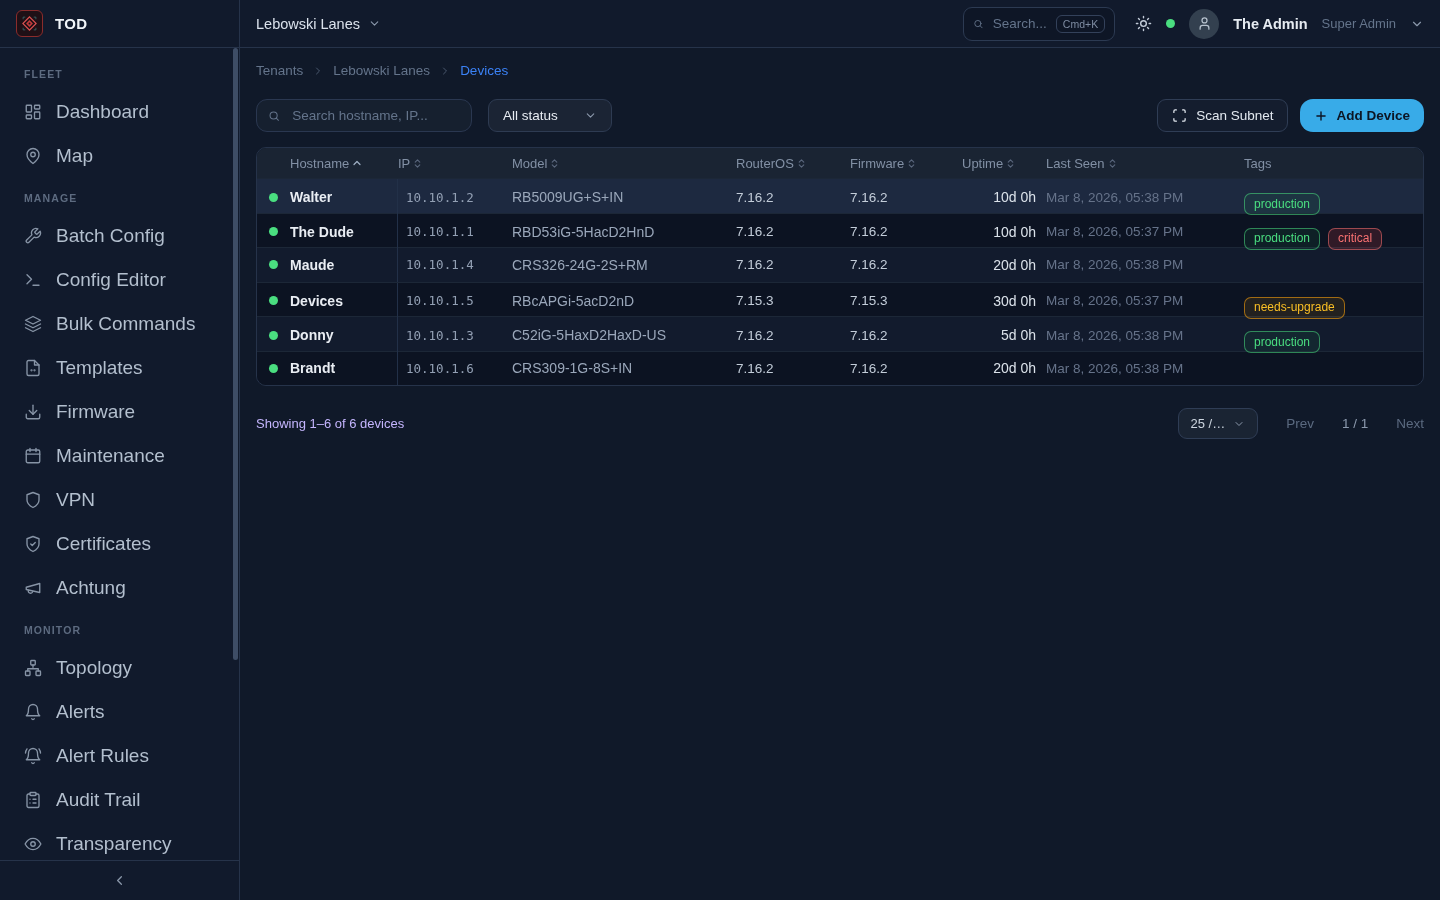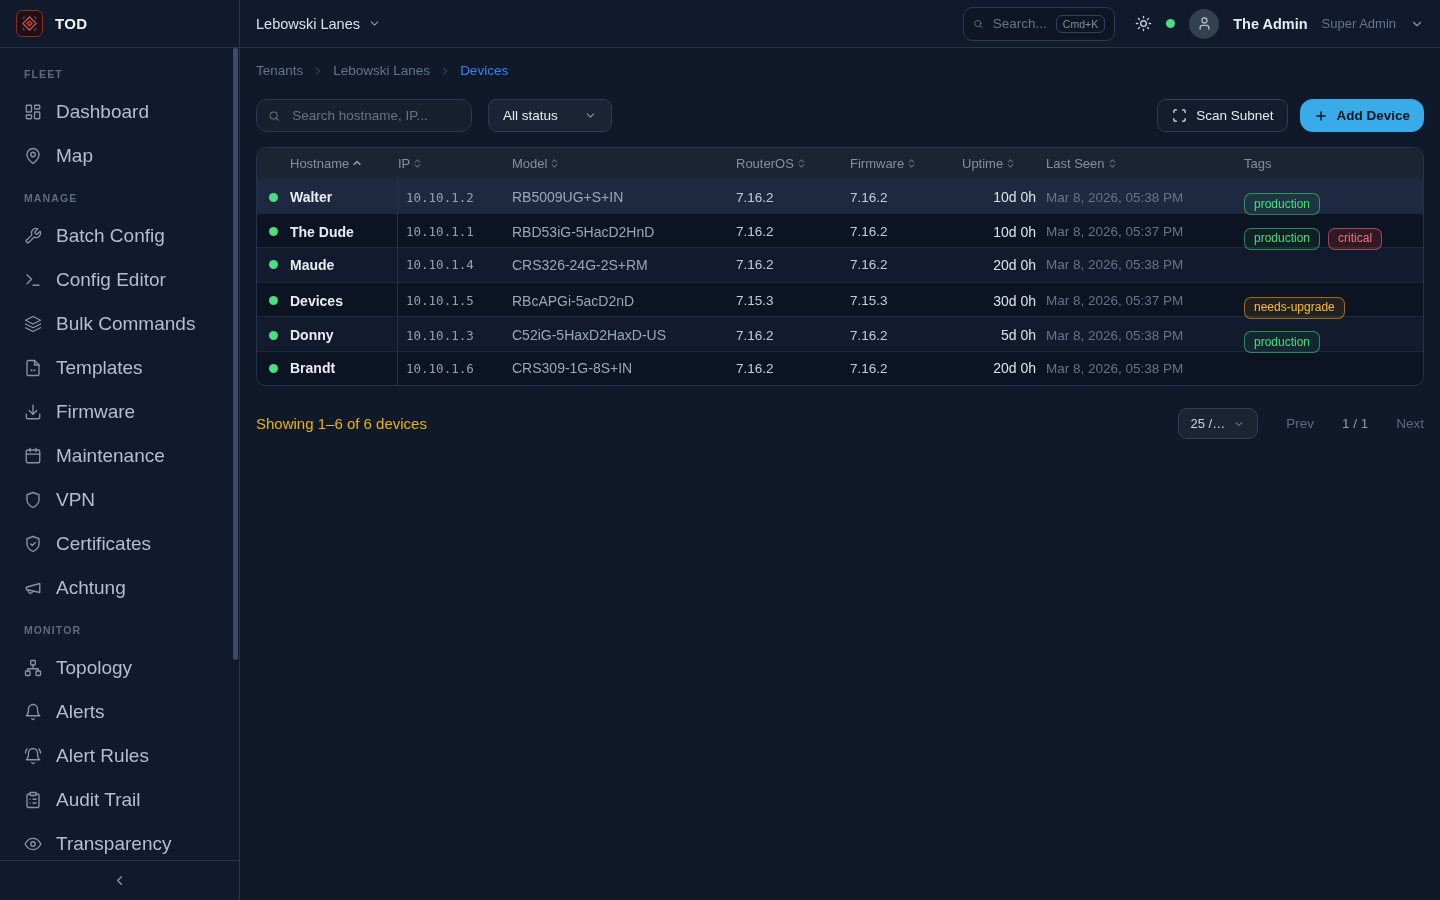--- a/index.html
+++ b/index.html
@@ -103,7 +103,7 @@
 
   
   .list-footer { margin-top:22px; display:flex; align-items:center; }
-  .summary { font-size:15px; color:#eab308; }
+  .summary { font-size:13px; color:#c4b5fd; }
   .pager { margin-left:auto; display:flex; align-items:center; gap:28px; }
   .page-size { display:flex; align-items:center; gap:8px; height:31px; padding:0 12px;
                background:#1a2433; border:1px solid #2f3d55; border-radius:9px;

